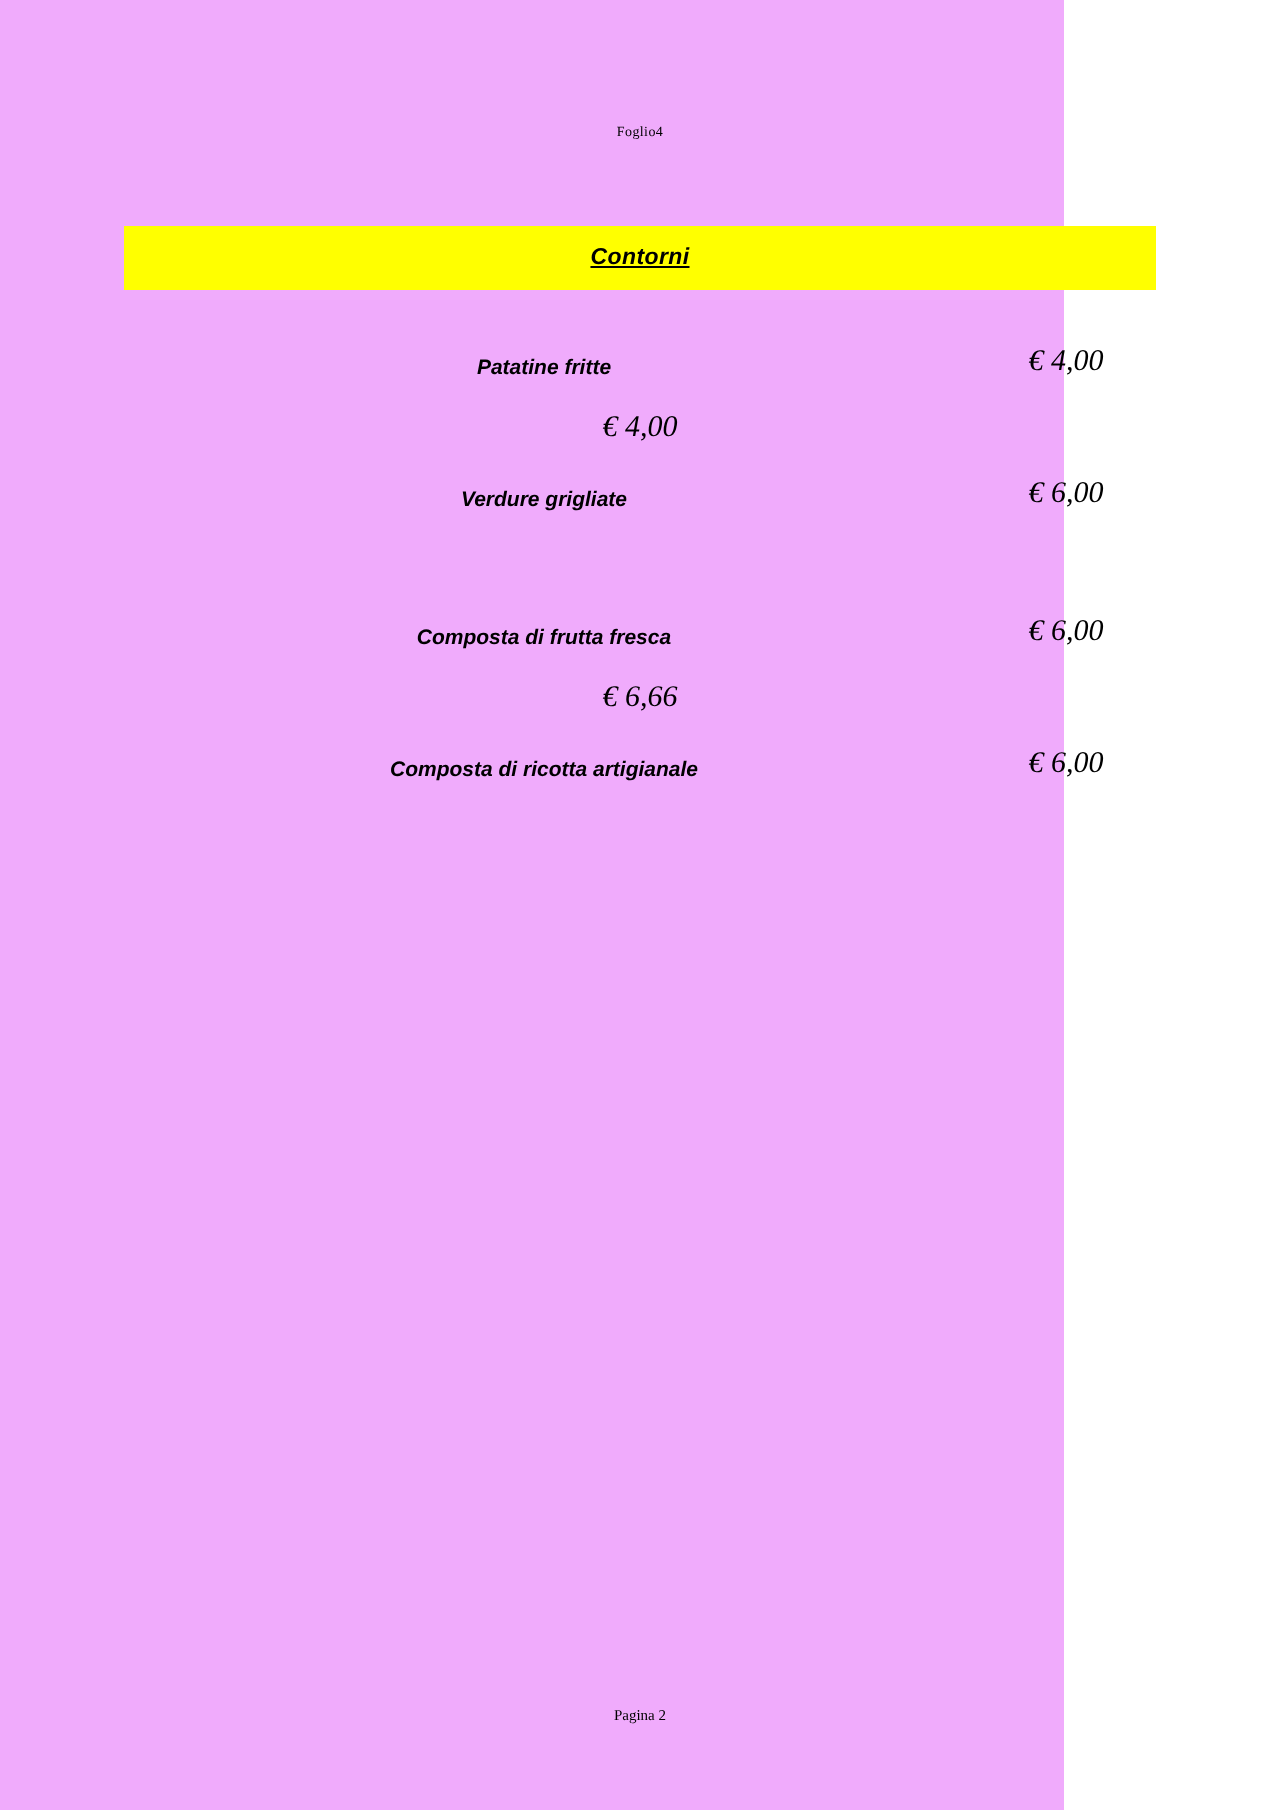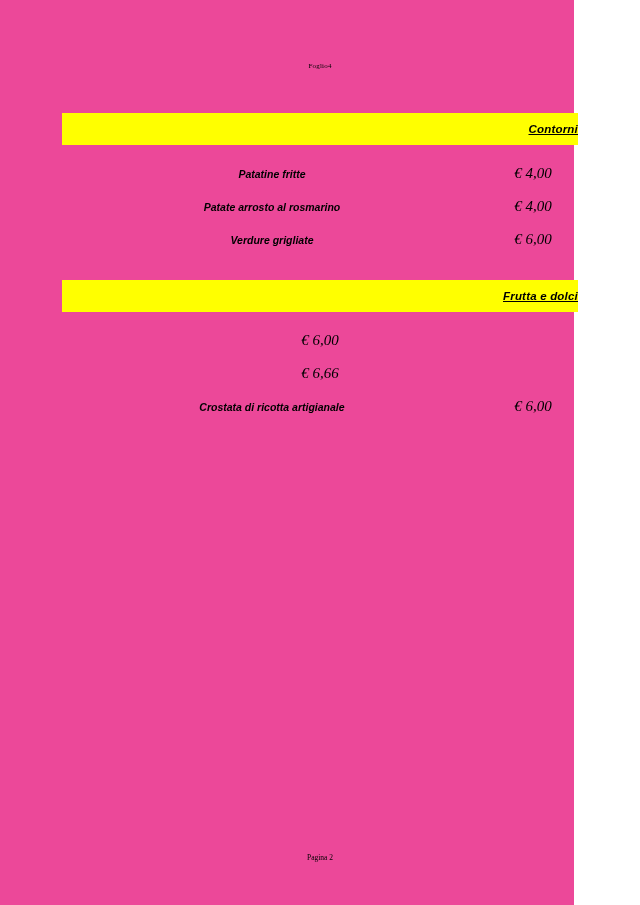--- a/index.html
+++ b/index.html
@@ -22,8 +22,7 @@
     top: 0;
     width: 532px;
     height: 905px;
-    background: #ec4899;
-    padding-left: 42px;
+    background: #f0abfc;
   }
 
   .header-label {

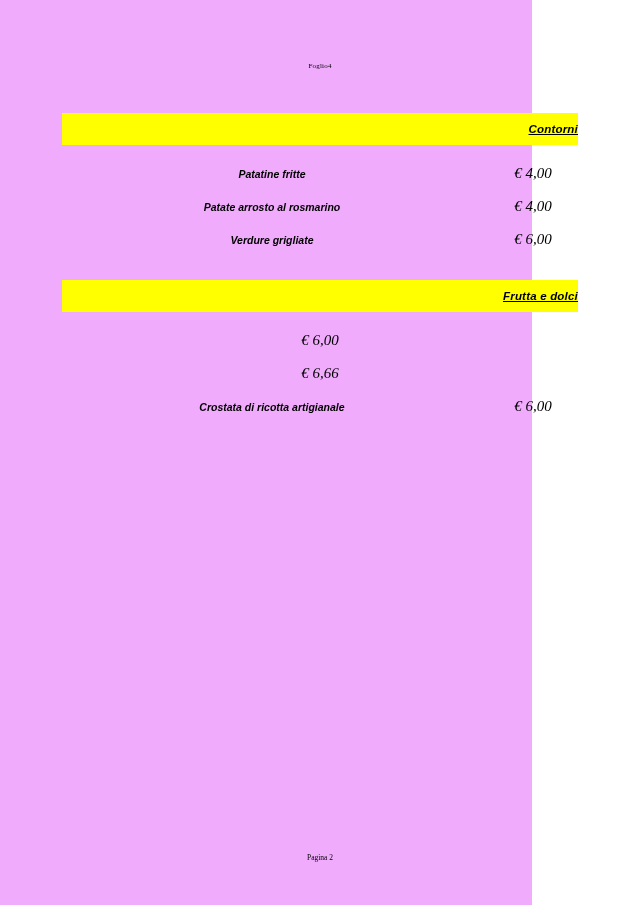--- a/index.html
+++ b/index.html
@@ -65,7 +65,7 @@
     height: 32px;
     display: flex;
     align-items: center;
-    justify-content: flex-end;
+    justify-content: center;
     margin-bottom: 0;
   }
 

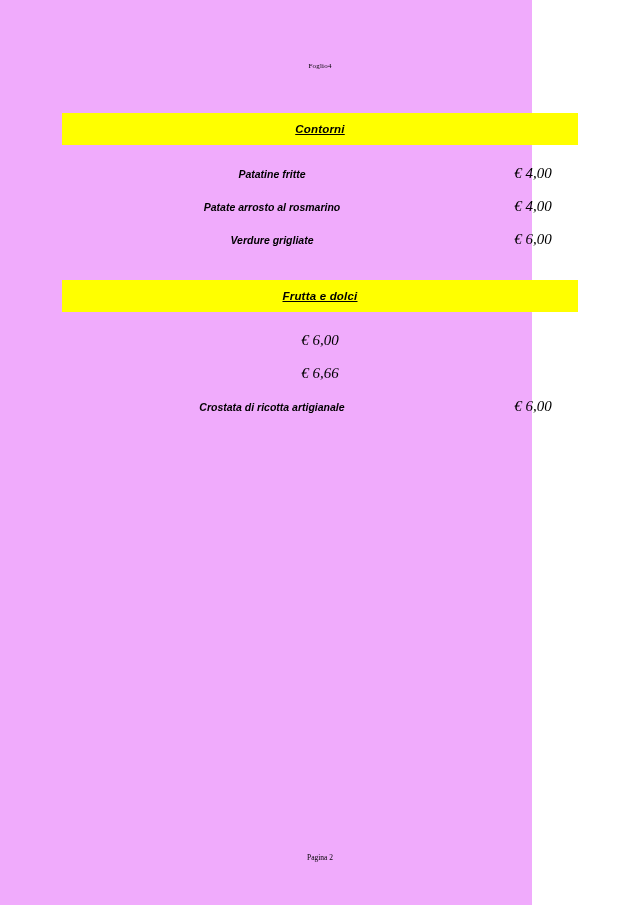--- a/index.html
+++ b/index.html
@@ -85,7 +85,7 @@
 
   .item-row {
     display: flex;
-    align-items: center;
+    align-items: flex-end;
     height: 33px;
   }
 

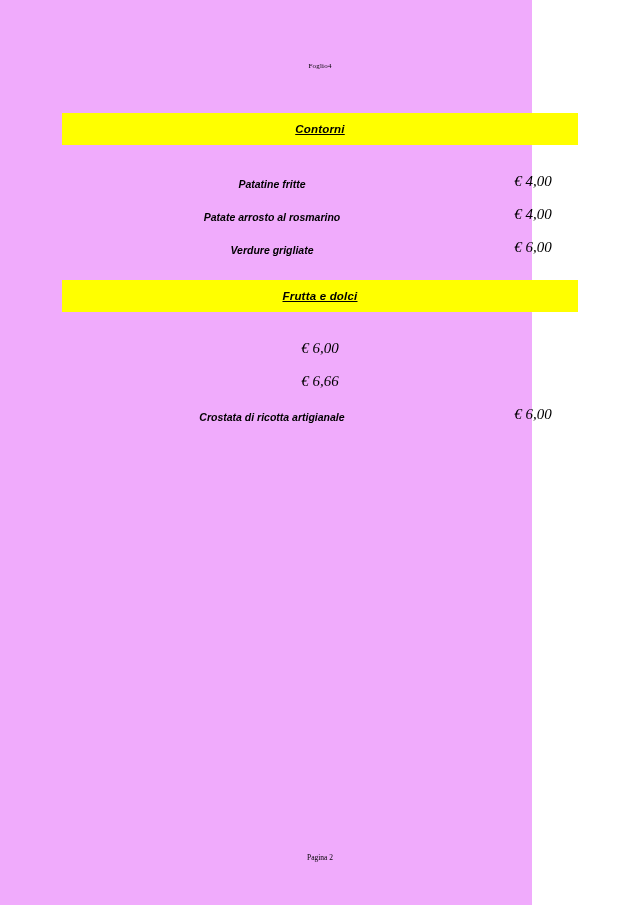--- a/index.html
+++ b/index.html
@@ -138,7 +138,6 @@
           <span class="item-price">€ 4,00</span>
         </div>
         <div class="item-row">
-          <span class="item-name">Patate arrosto al rosmarino</span>
           <span class="item-price">€ 4,00</span>
         </div>
         <div class="item-row">

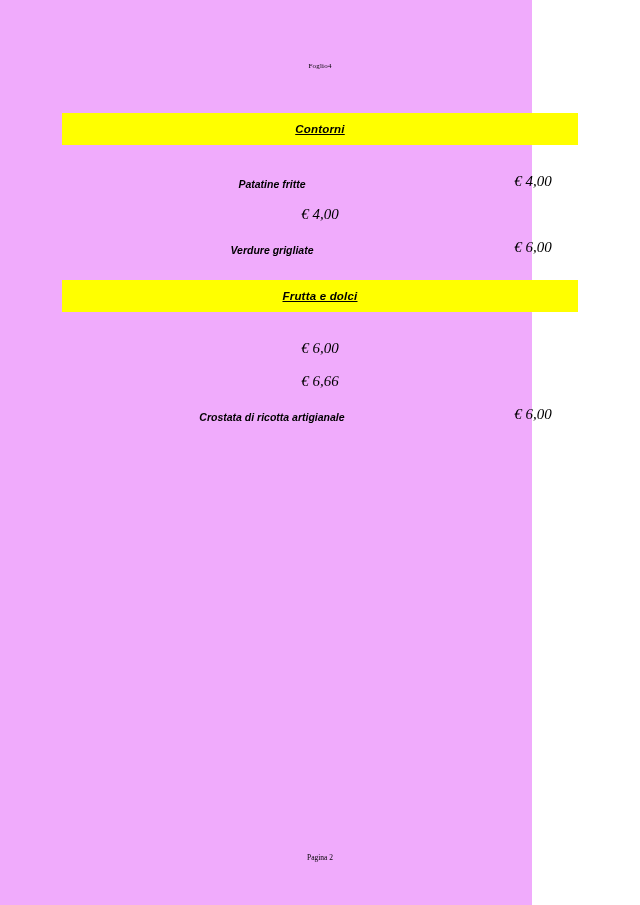--- a/index.html
+++ b/index.html
@@ -150,9 +150,6 @@
     <div class="spacer-block"></div>
 
     <div class="section">
-      <div class="section-header">
-        <span class="section-title">Frutta e dolci</span>
-      </div>
       <div class="gap-after-items"></div>
       <div class="items">
         <div class="item-row">

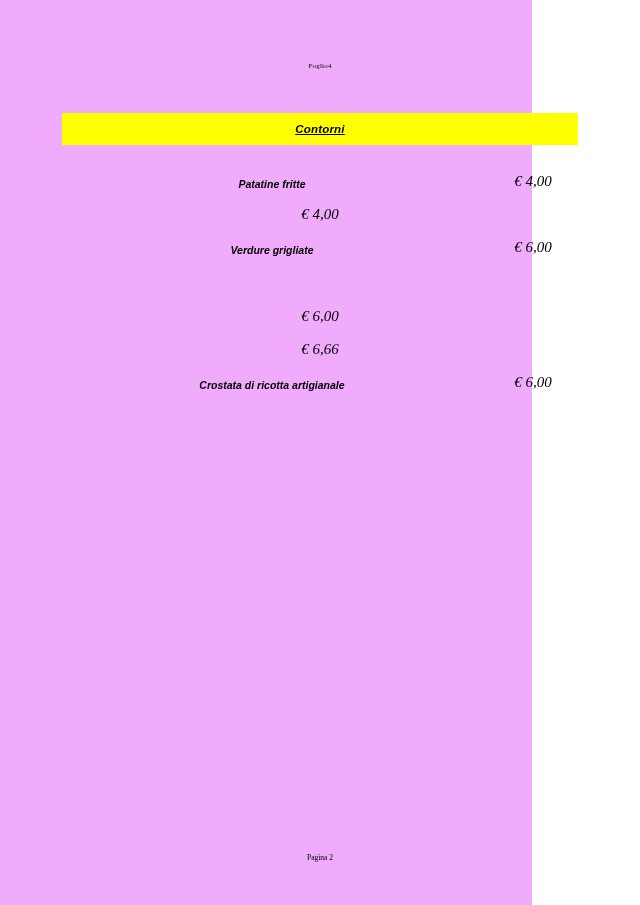--- a/index.html
+++ b/index.html
@@ -153,6 +153,7 @@
       <div class="gap-after-items"></div>
       <div class="items">
         <div class="item-row">
+          <span class="item-name">Composta di frutta fresca</span>
           <span class="item-price">€ 6,00</span>
         </div>
         <div class="item-row">

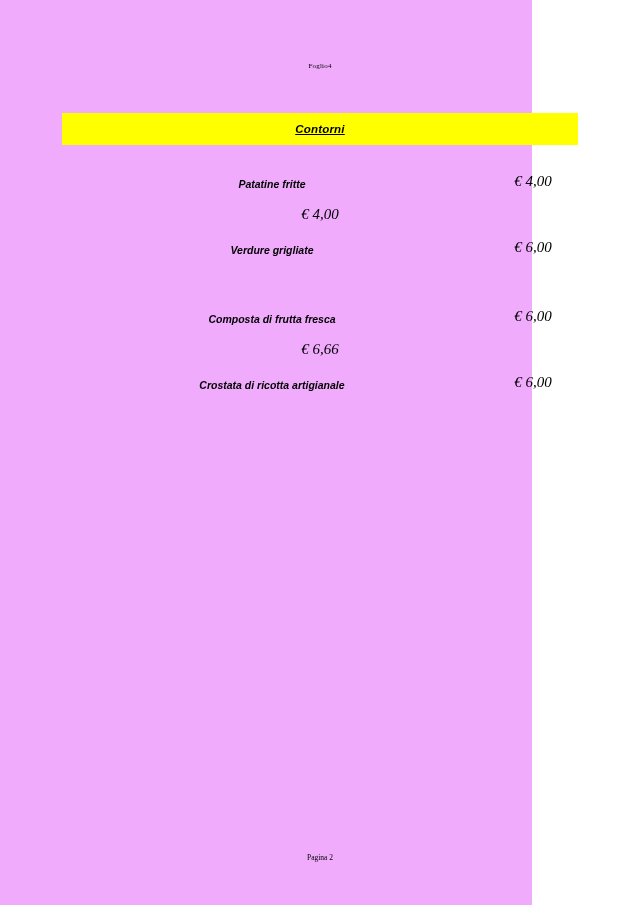--- a/index.html
+++ b/index.html
@@ -160,7 +160,7 @@
           <span class="item-price">€ 6,66</span>
         </div>
         <div class="item-row">
-          <span class="item-name">Crostata di ricotta artigianale</span>
+          <span class="item-name">Composta di ricotta artigianale</span>
           <span class="item-price">€ 6,00</span>
         </div>
       </div>

